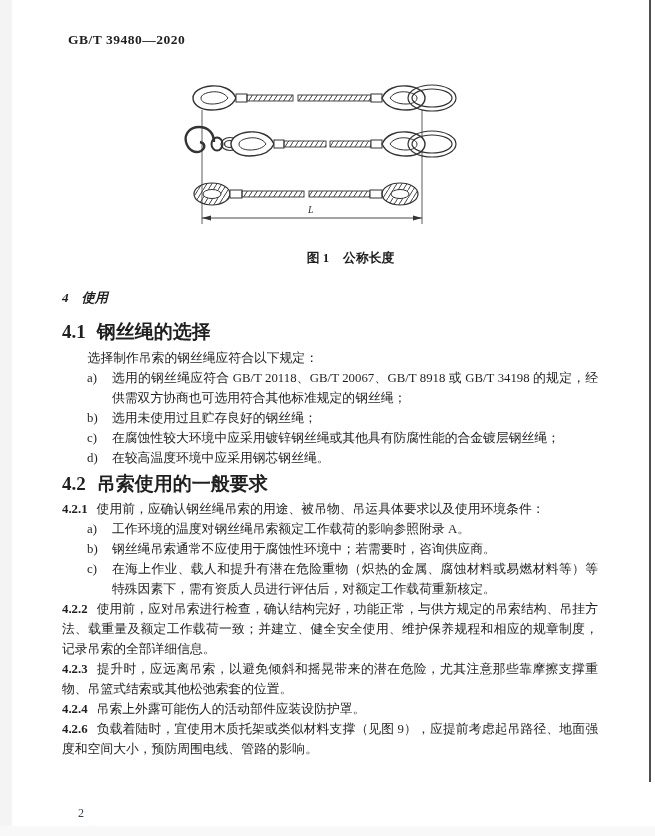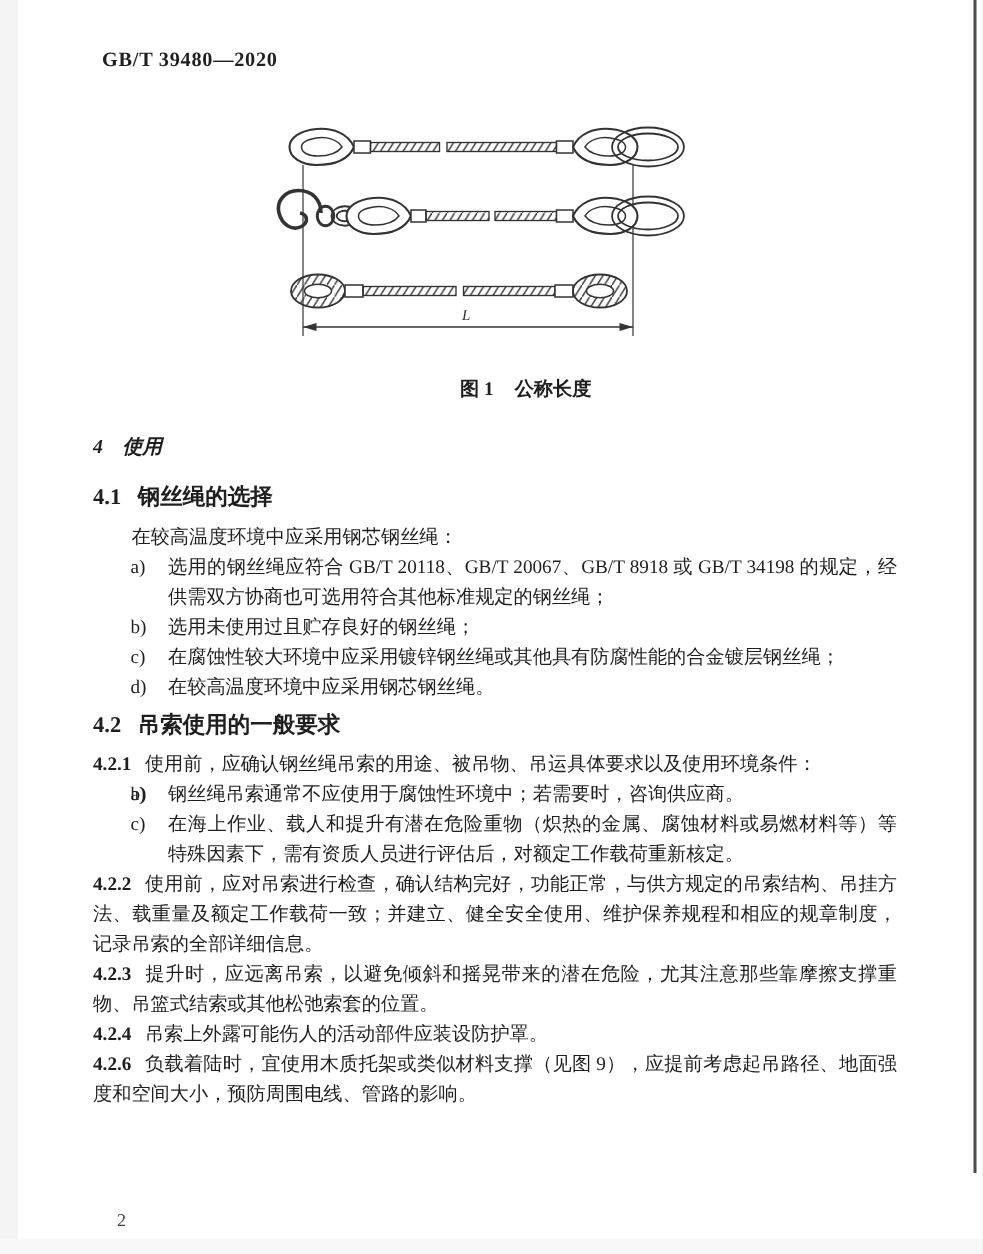--- a/index.html
+++ b/index.html
@@ -43,7 +43,7 @@
   }
   .h1{font-size:13.2px;font-weight:bold;margin:0 0 14px 0;line-height:20px;font-style:italic;}
   .h1 .h-num{margin-right:13px;}
-  .h2{font-size:15px;font-weight:bold;margin:0 0 6px 0;line-height:20px;}
+  .h2{font-size:19px;font-weight:bold;margin:0 0 6px 0;line-height:20px;}
   .h2 .h-num{margin-right:11px;}
   .h2.spaced{margin-top:6px;margin-bottom:5px;}
   .para{margin:0;text-align:justify;}

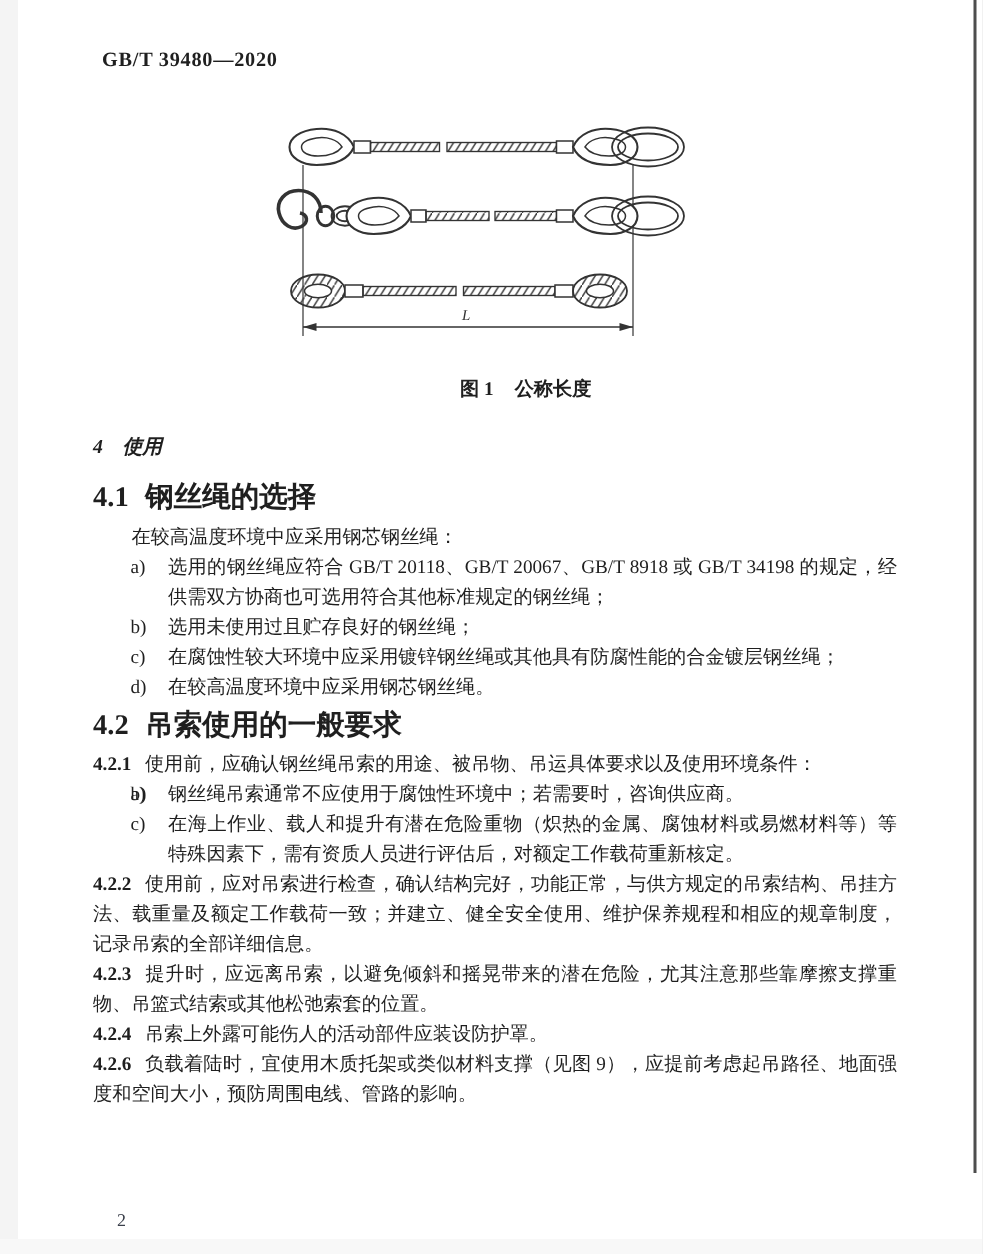--- a/index.html
+++ b/index.html
@@ -143,7 +143,7 @@
       <span class="h-num">4.1</span><span>钢丝绳的选择</span>
     </div>
 
-    <p class="para indent">在较高温度环境中应采用钢芯钢丝绳：</p>
+    <p class="para indent">选择制作吊索的钢丝绳应符合以下规定：</p>
 
     <div class="li">
       <span class="li-marker">a)</span><span>选用的钢丝绳应符合 GB/T 20118、GB/T 20067、GB/T 8918 或 GB/T 34198 的规定，经供需双方协商也可选用符合其他标准规定的钢丝绳；</span>

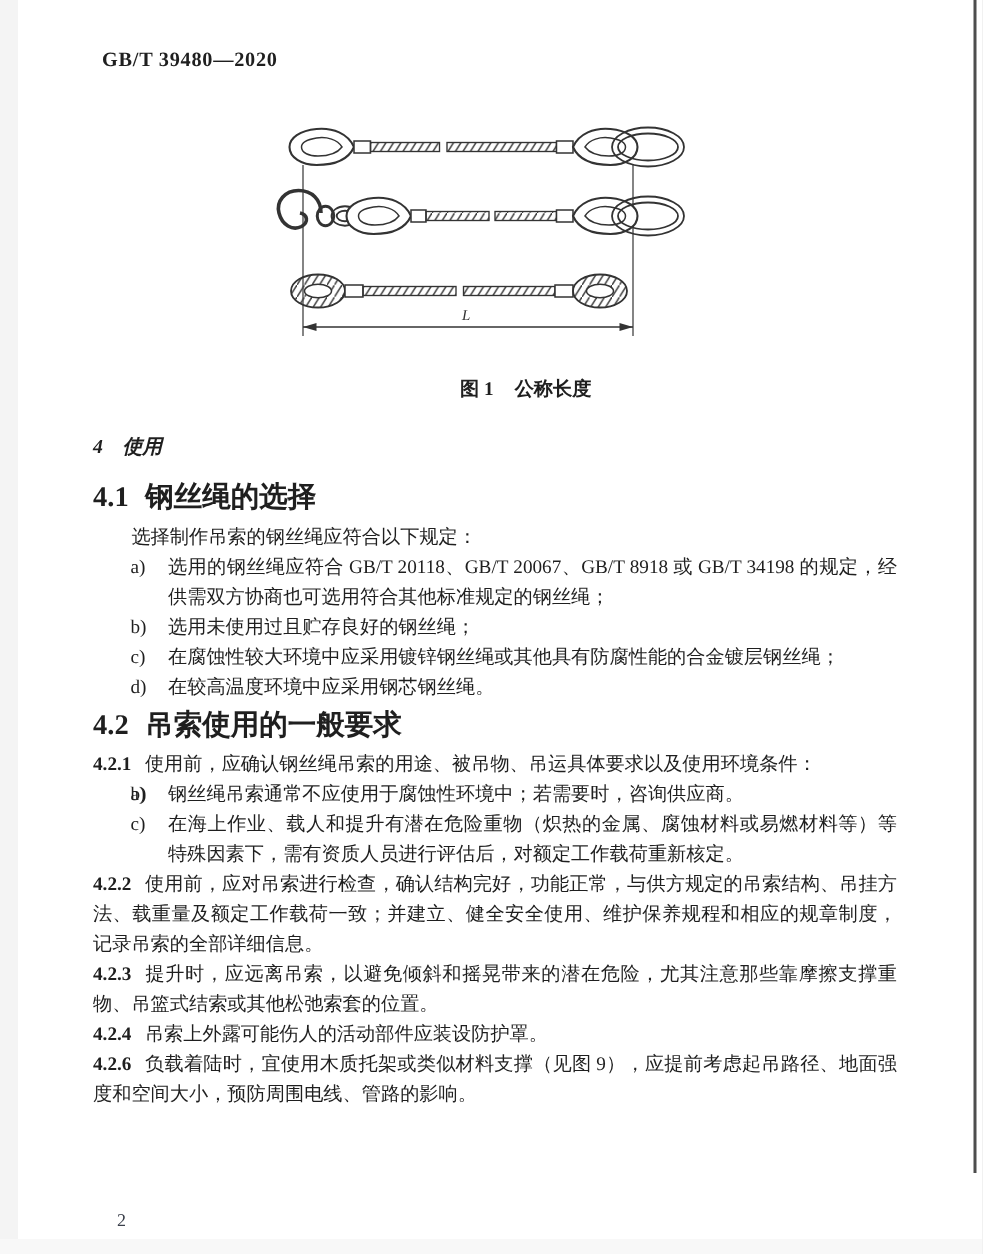--- a/index.html
+++ b/index.html
@@ -167,7 +167,7 @@
     </p>
 
     <div class="li">
-      <span class="li-marker">a)</span>
+      <span class="li-marker">a)</span><span>工作环境的温度对钢丝绳吊索额定工作载荷的影响参照附录 A。</span>
     </div>
     <div class="li">
       <span class="li-marker">b)</span><span>钢丝绳吊索通常不应使用于腐蚀性环境中；若需要时，咨询供应商。</span>

